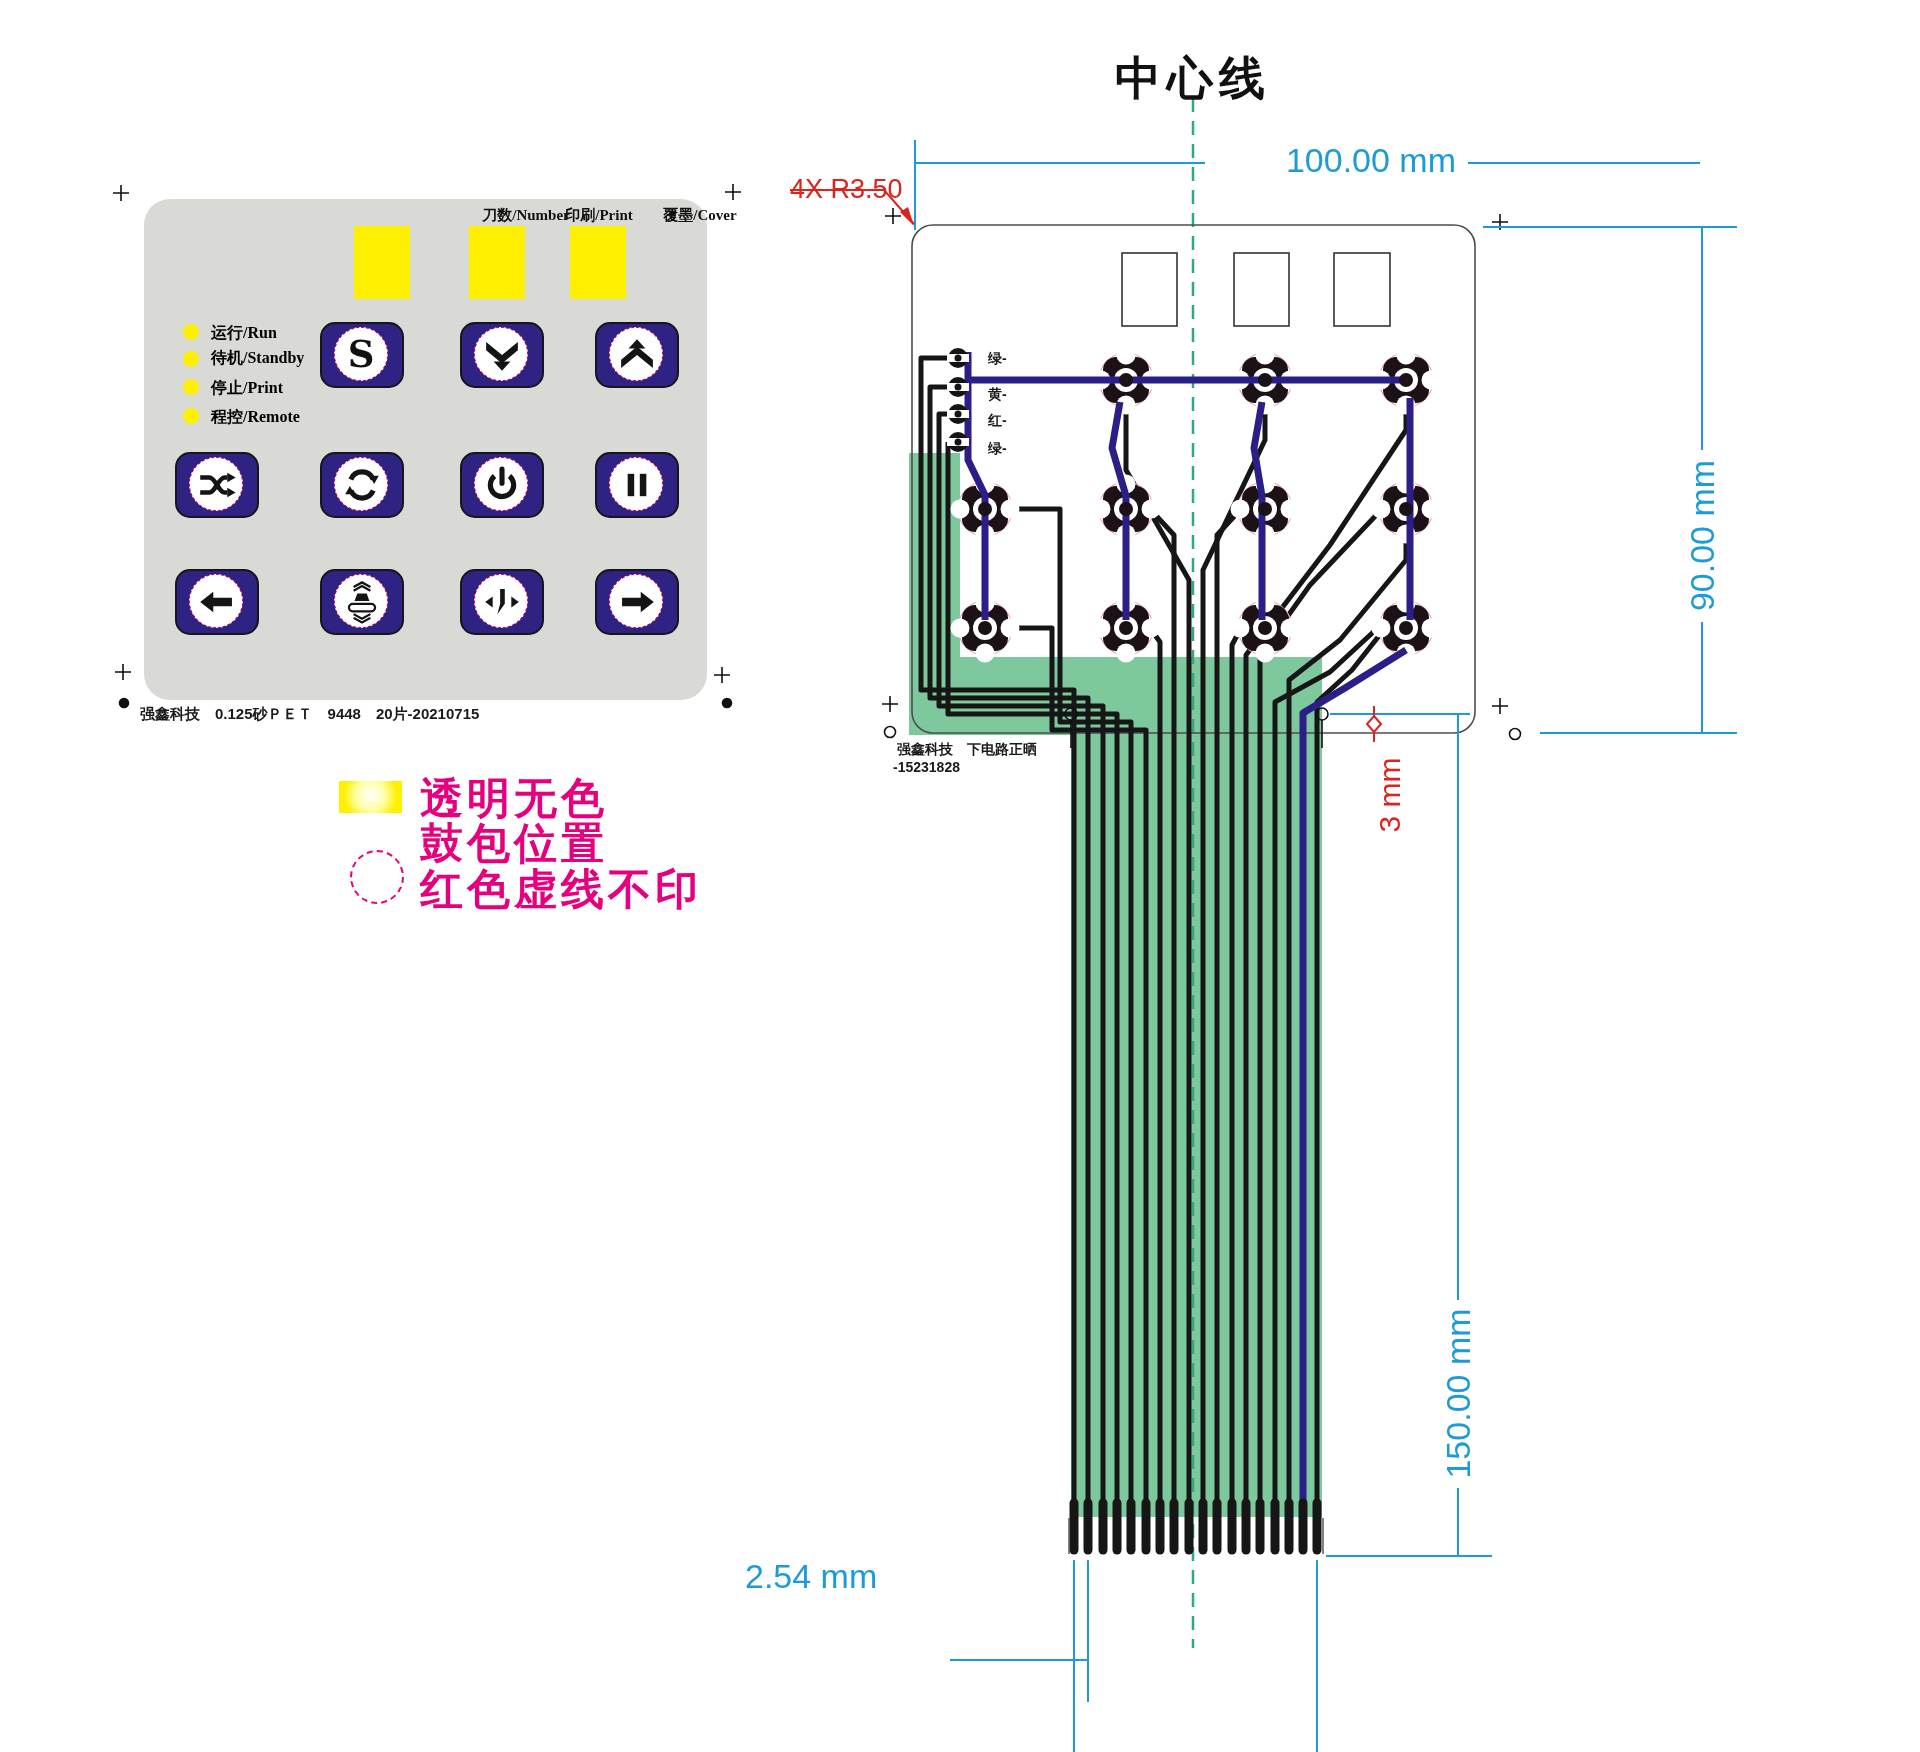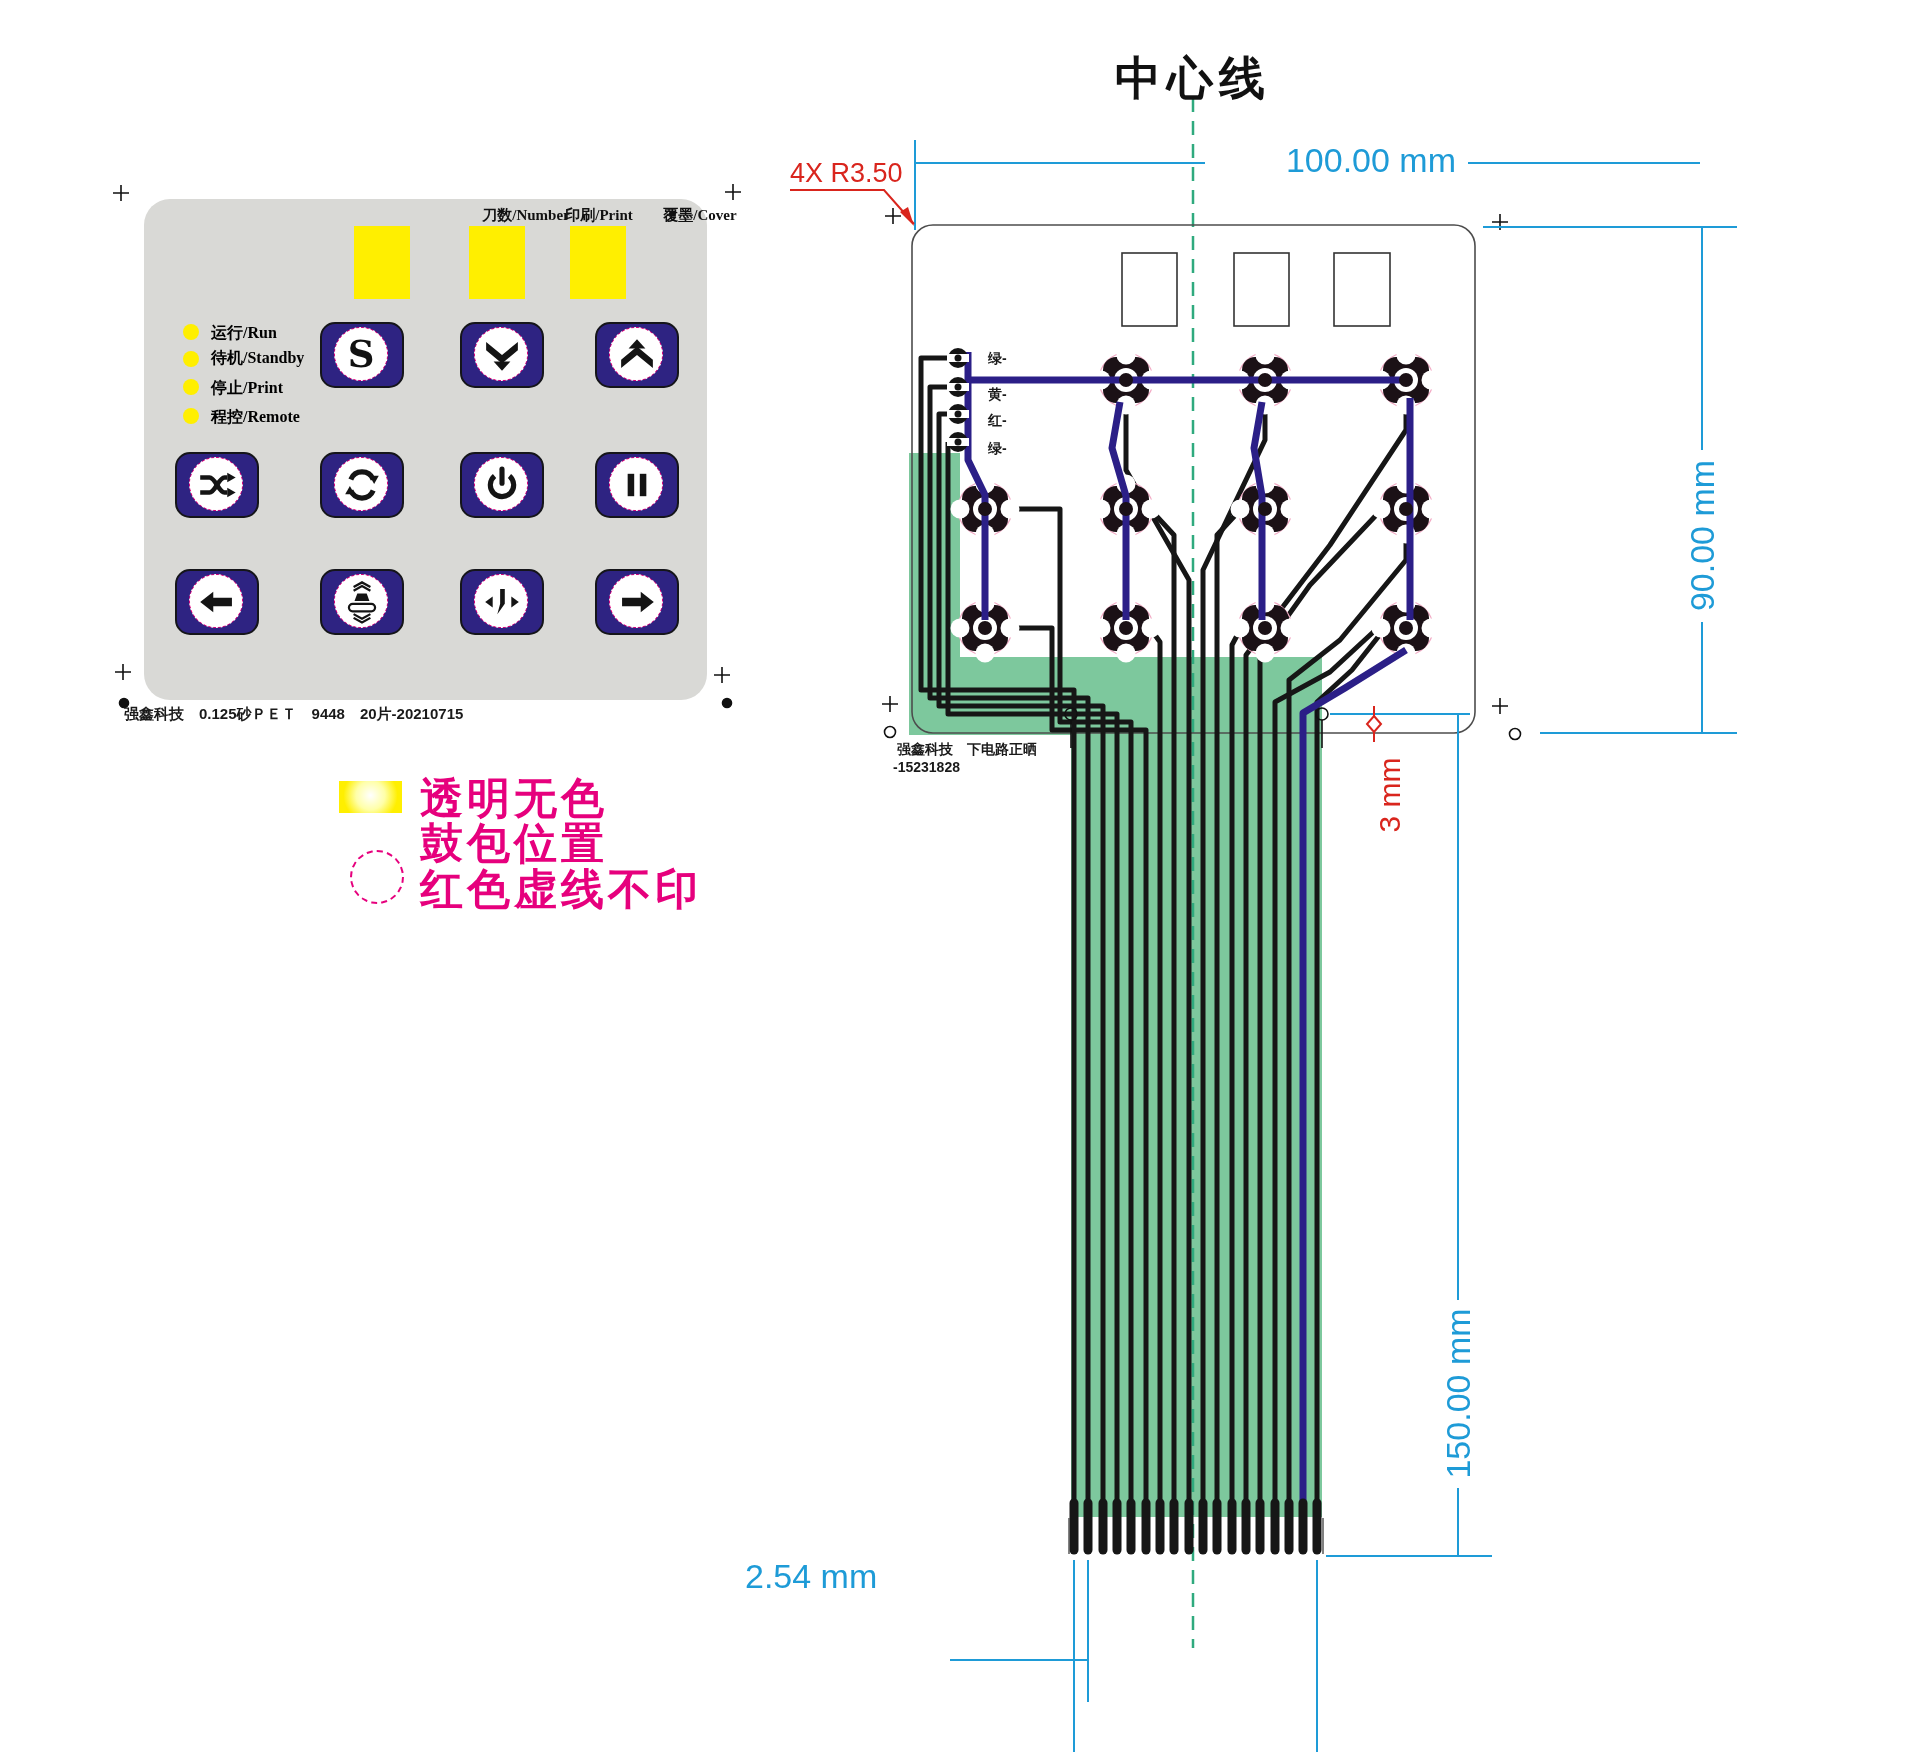--- a/index.html
+++ b/index.html
@@ -355,7 +355,7 @@
   <div class="abs dim vert" style="left:1348px;top:1374px;width:220px;text-align:center;">150.00 mm</div>
   <div class="abs dim" style="left:745px;top:1557px;width:200px;text-align:left;">2.54 mm</div>
 
-  <div class="abs red" style="left:790px;top:158px;font-size:27px;">4X R3.50</div>
+  <div class="abs red" style="left:790px;top:174px;font-size:27px;">4X R3.50</div>
   <div class="abs red vert" style="left:1330px;top:778px;width:120px;text-align:center;font-size:30px;">3 mm</div>
 
 </div>

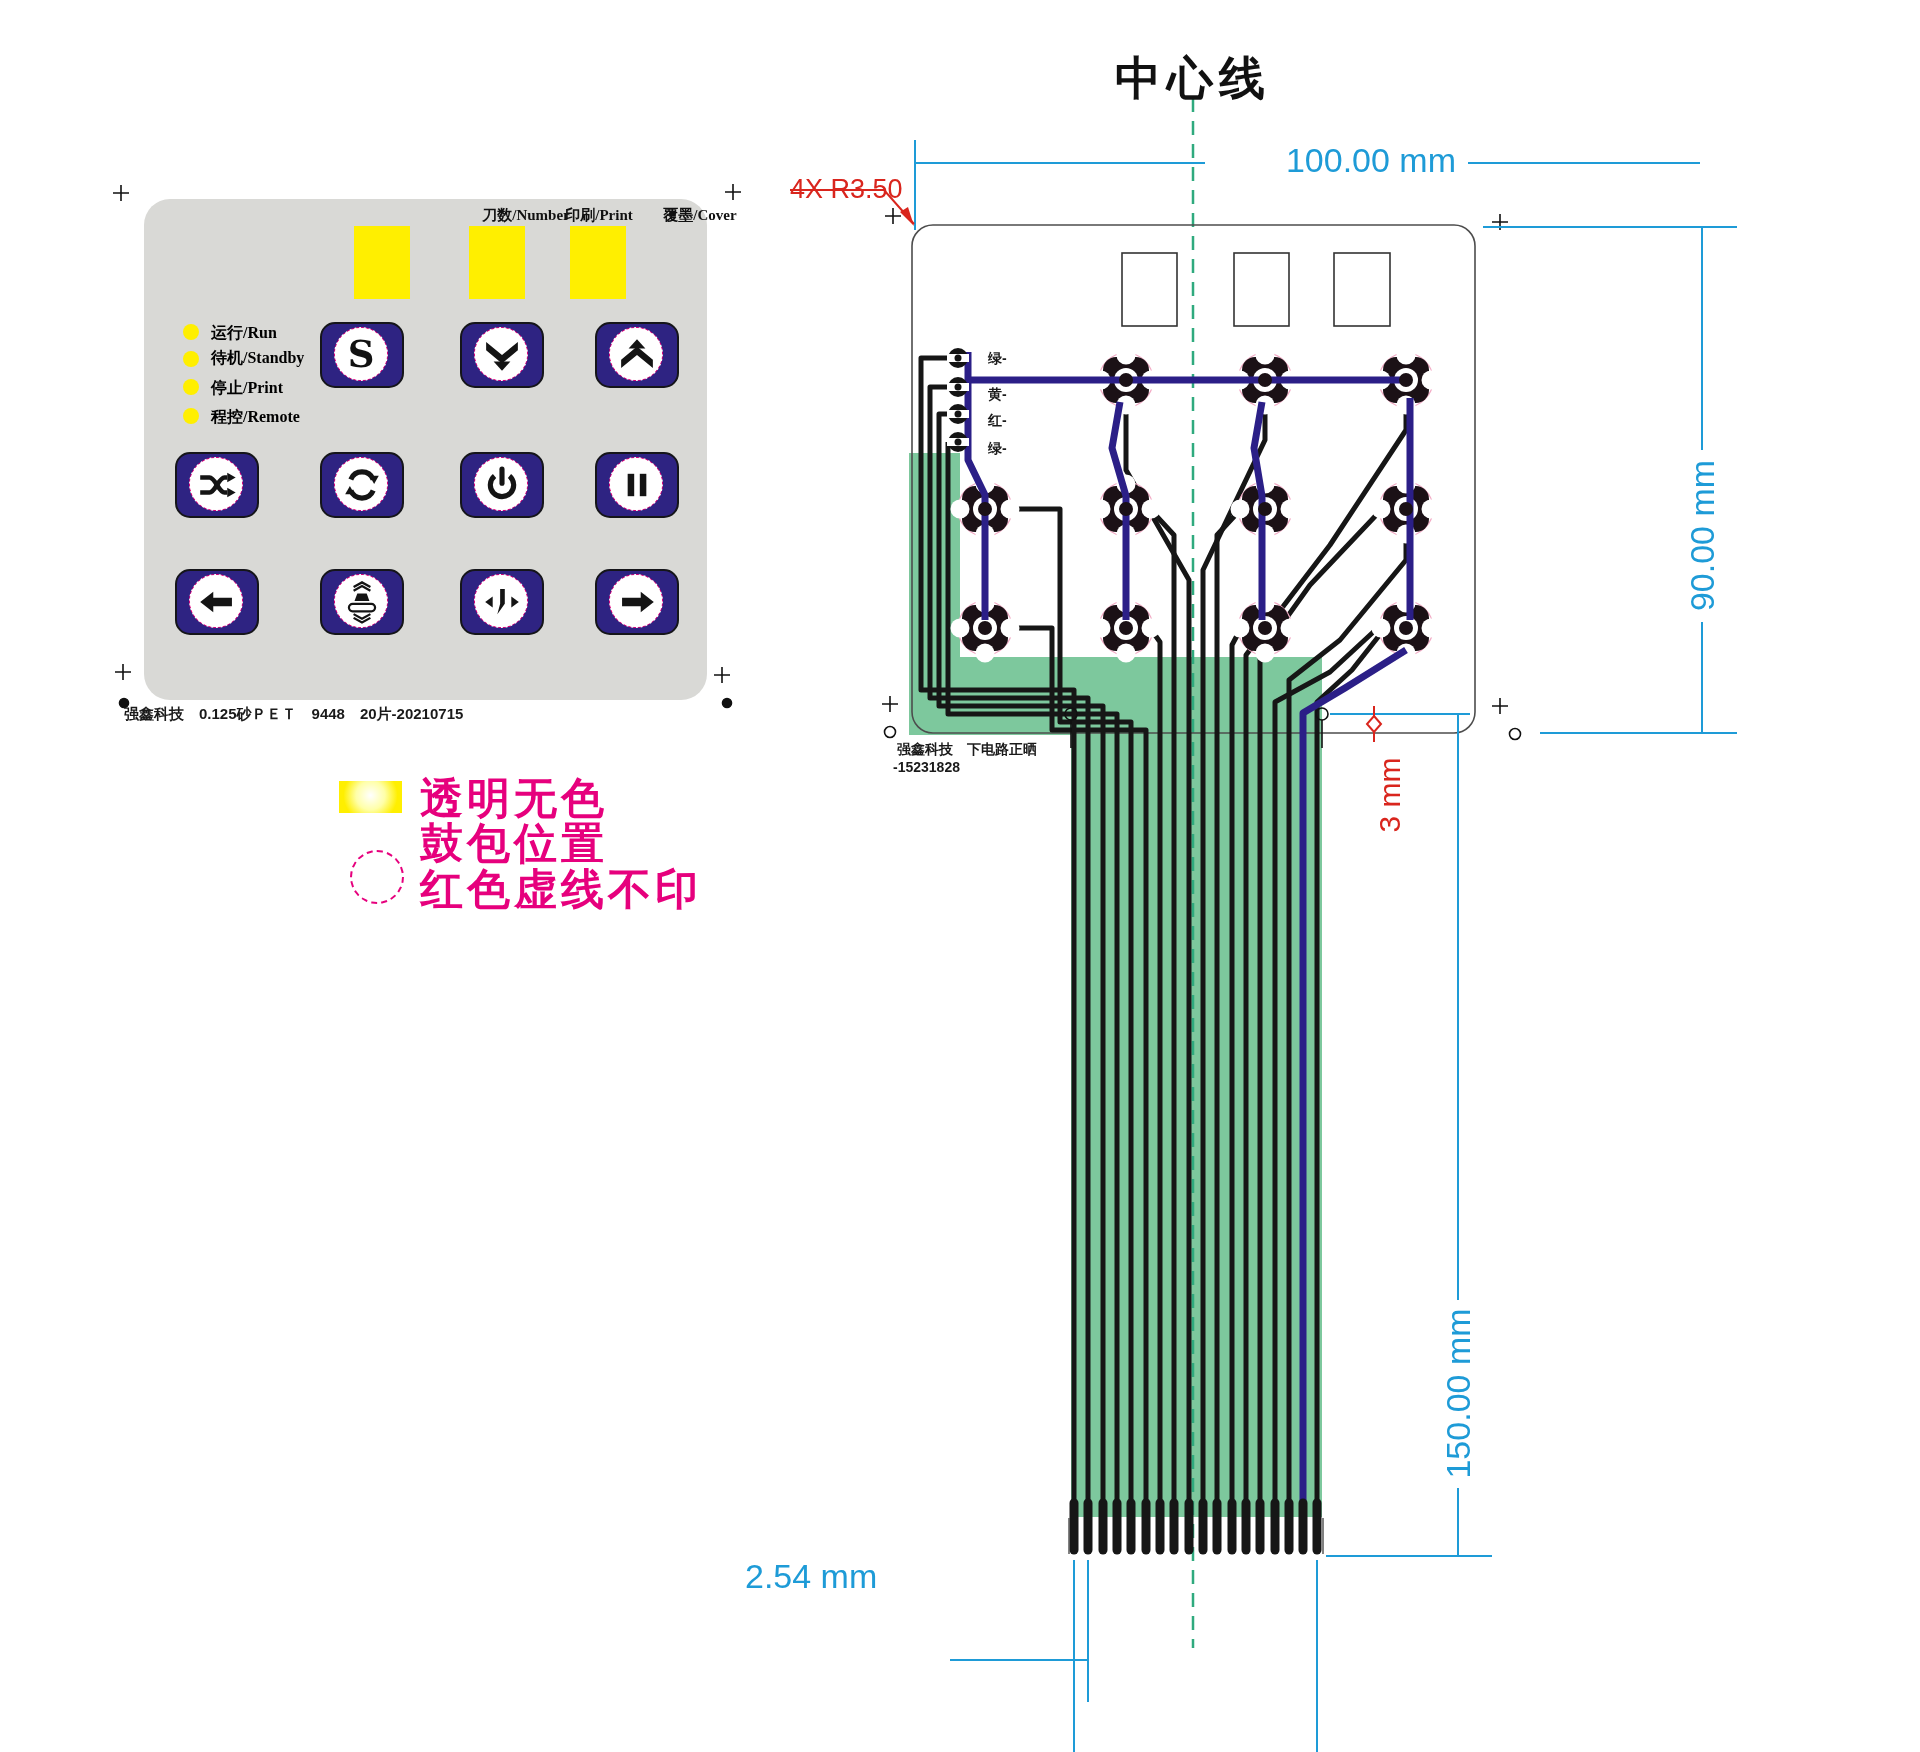--- a/index.html
+++ b/index.html
@@ -23,7 +23,7 @@
   .key svg{position:absolute;left:50%;top:50%;width:56px;height:56px;margin:-28px 0 0 -28px;}
   .sglyph{position:absolute;left:0;top:4px;width:100%;text-align:center;font-size:37px;
           font-weight:bold;color:#111;font-family:"DejaVu Serif", serif;}
-  #panel-footer{position:absolute;left:124px;top:705px;font-size:15px;font-weight:bold;
+  #panel-footer{position:absolute;left:140px;top:705px;font-size:15px;font-weight:bold;
                 color:#1a1a1a;z-index:3;white-space:pre;}
   
   .legend-line{position:absolute;left:420px;color:#e6007d;font-size:43px;font-weight:bold;

